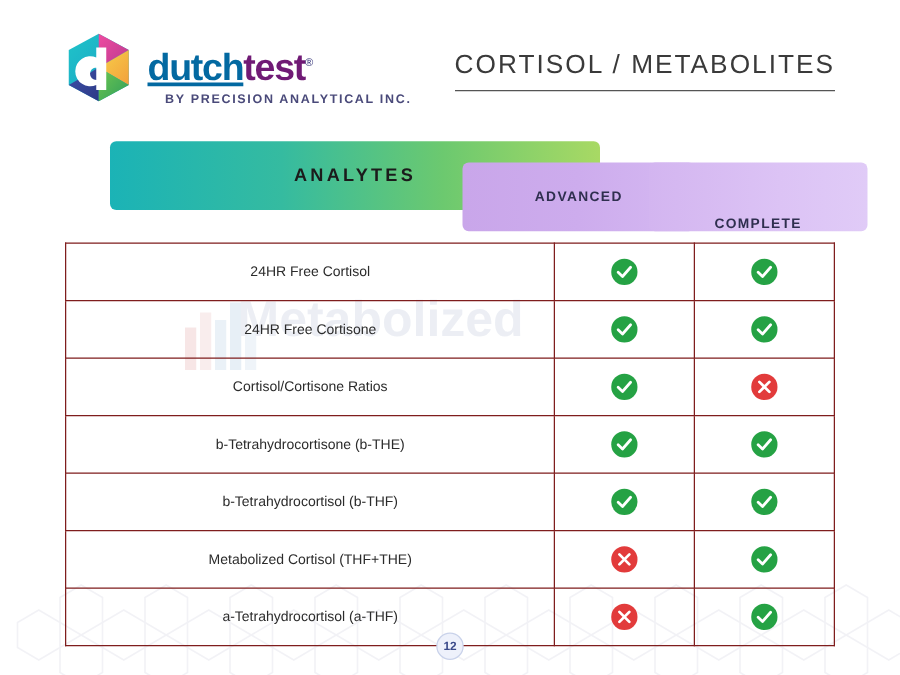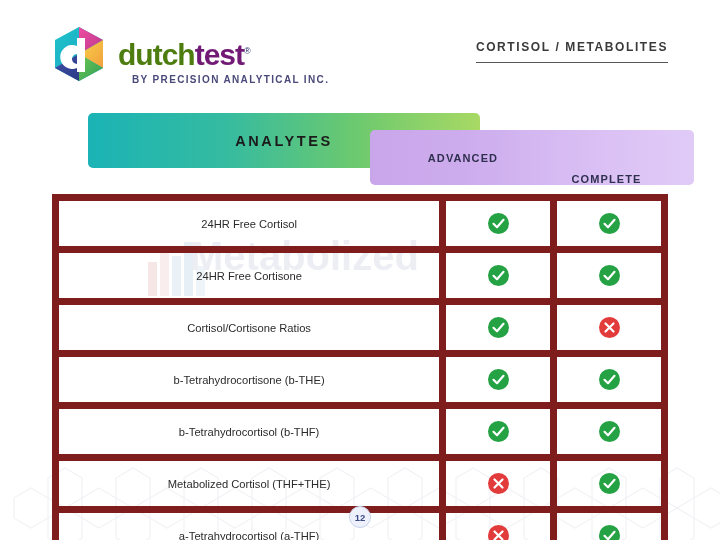--- a/index.html
+++ b/index.html
@@ -42,7 +42,7 @@
     letter-spacing: -1px;
     color: #2f2f7a;
   }
-  .logo-text .dutch { color: #4d7c0f; }
+  .logo-text .dutch { color: #0369a1; text-decoration: underline; }
   .logo-text .test { color: #701a75; }
   .logo-reg {
     font-size: 9px; vertical-align: super; color: #2b2b72; font-weight: normal;

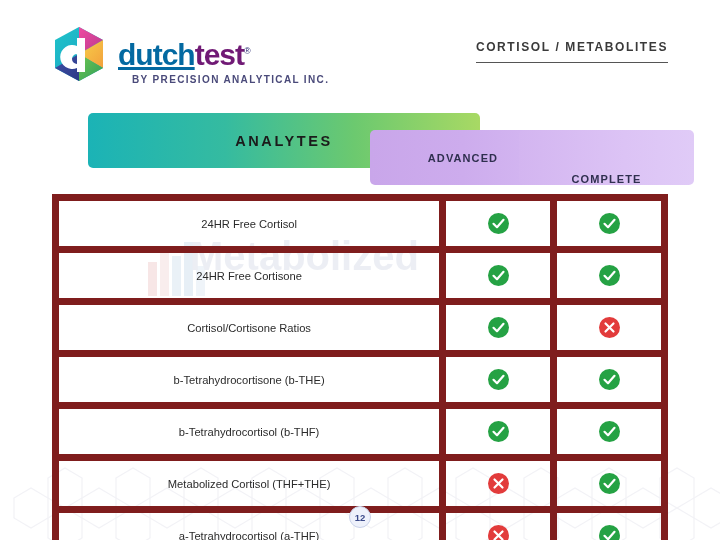--- a/index.html
+++ b/index.html
@@ -57,10 +57,10 @@
   .page-title {
     position: absolute;
     right: 52px; top: 40px;
-    font-size: 12px;
+    font-size: 21px;
     letter-spacing: 1.6px;
     color: #3a3a3a;
-    font-weight: bold;
+    font-weight: normal;
     padding-bottom: 8px;
     border-bottom: 1.6px solid #555;
     white-space: nowrap;

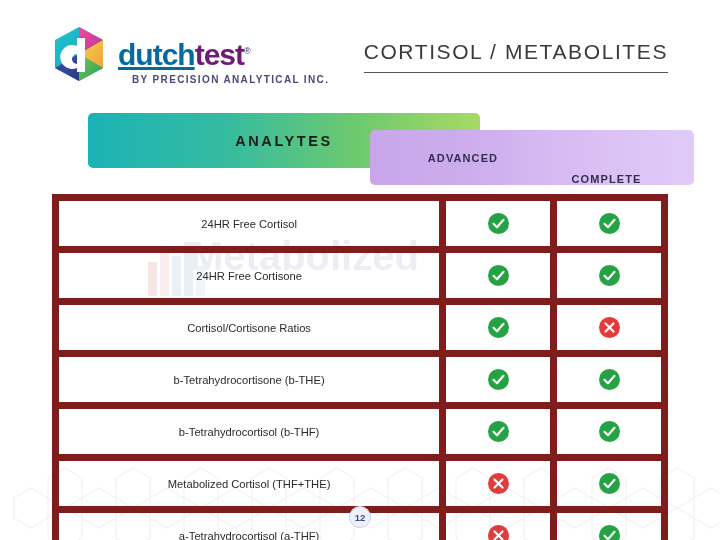--- a/index.html
+++ b/index.html
@@ -139,7 +139,7 @@
     border-collapse: collapse;
   }
   .table td {
-    border: 7px solid #7f1d1d;
+    border: 1px solid #7f1d1d;
     height: 39.6px;
     padding: 12px;
     background: transparent;

